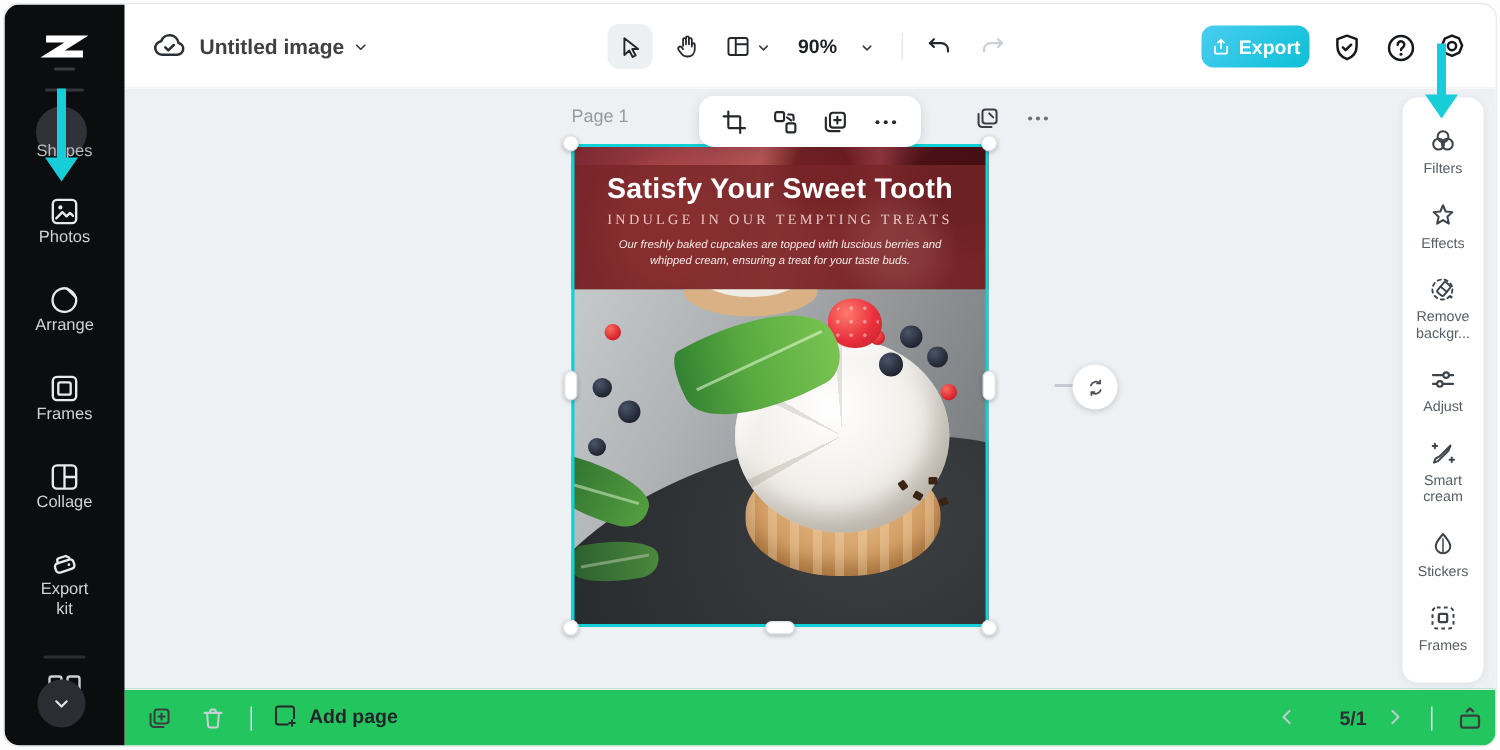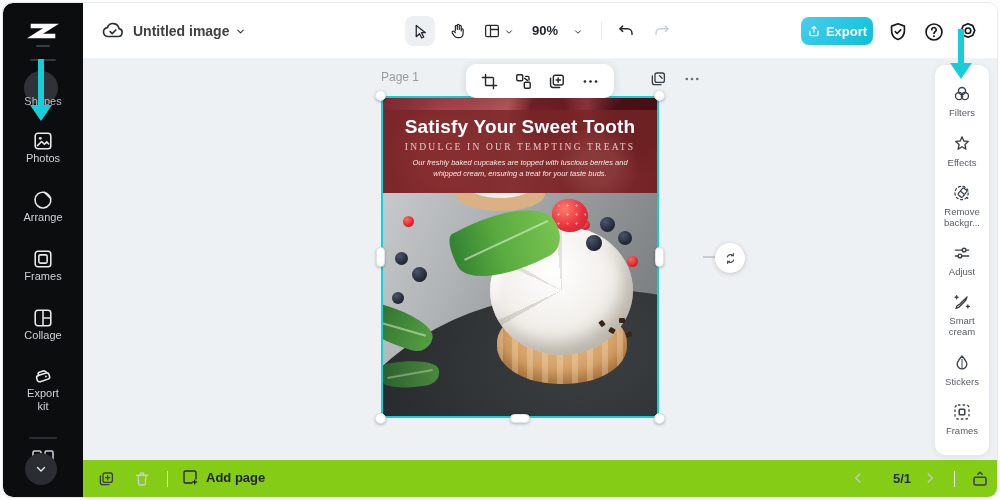--- a/index.html
+++ b/index.html
@@ -115,7 +115,7 @@
   .rp-label { font-size:9.5px; line-height:11px; color:#565d64; text-align:center; white-space:pre-line; }
 
   
-  .bottombar { position:absolute; left:80px; right:0; bottom:0; height:38px; background:#84cc16; border-top:1px solid #edf0f2; z-index:15; }
+  .bottombar { position:absolute; left:80px; right:0; bottom:0; height:38px; background:#22c55e; border-top:1px solid #edf0f2; z-index:15; }
   .bb-ic { position:absolute; top:10px; width:18px; height:18px; color:#3a3f44; }
   .bb-div { position:absolute; top:11px; width:1px; height:16px; background:#e7eaec; }
   .addpage { position:absolute; left:98px; top:8px; display:flex; align-items:center; gap:7px; color:#212529;

